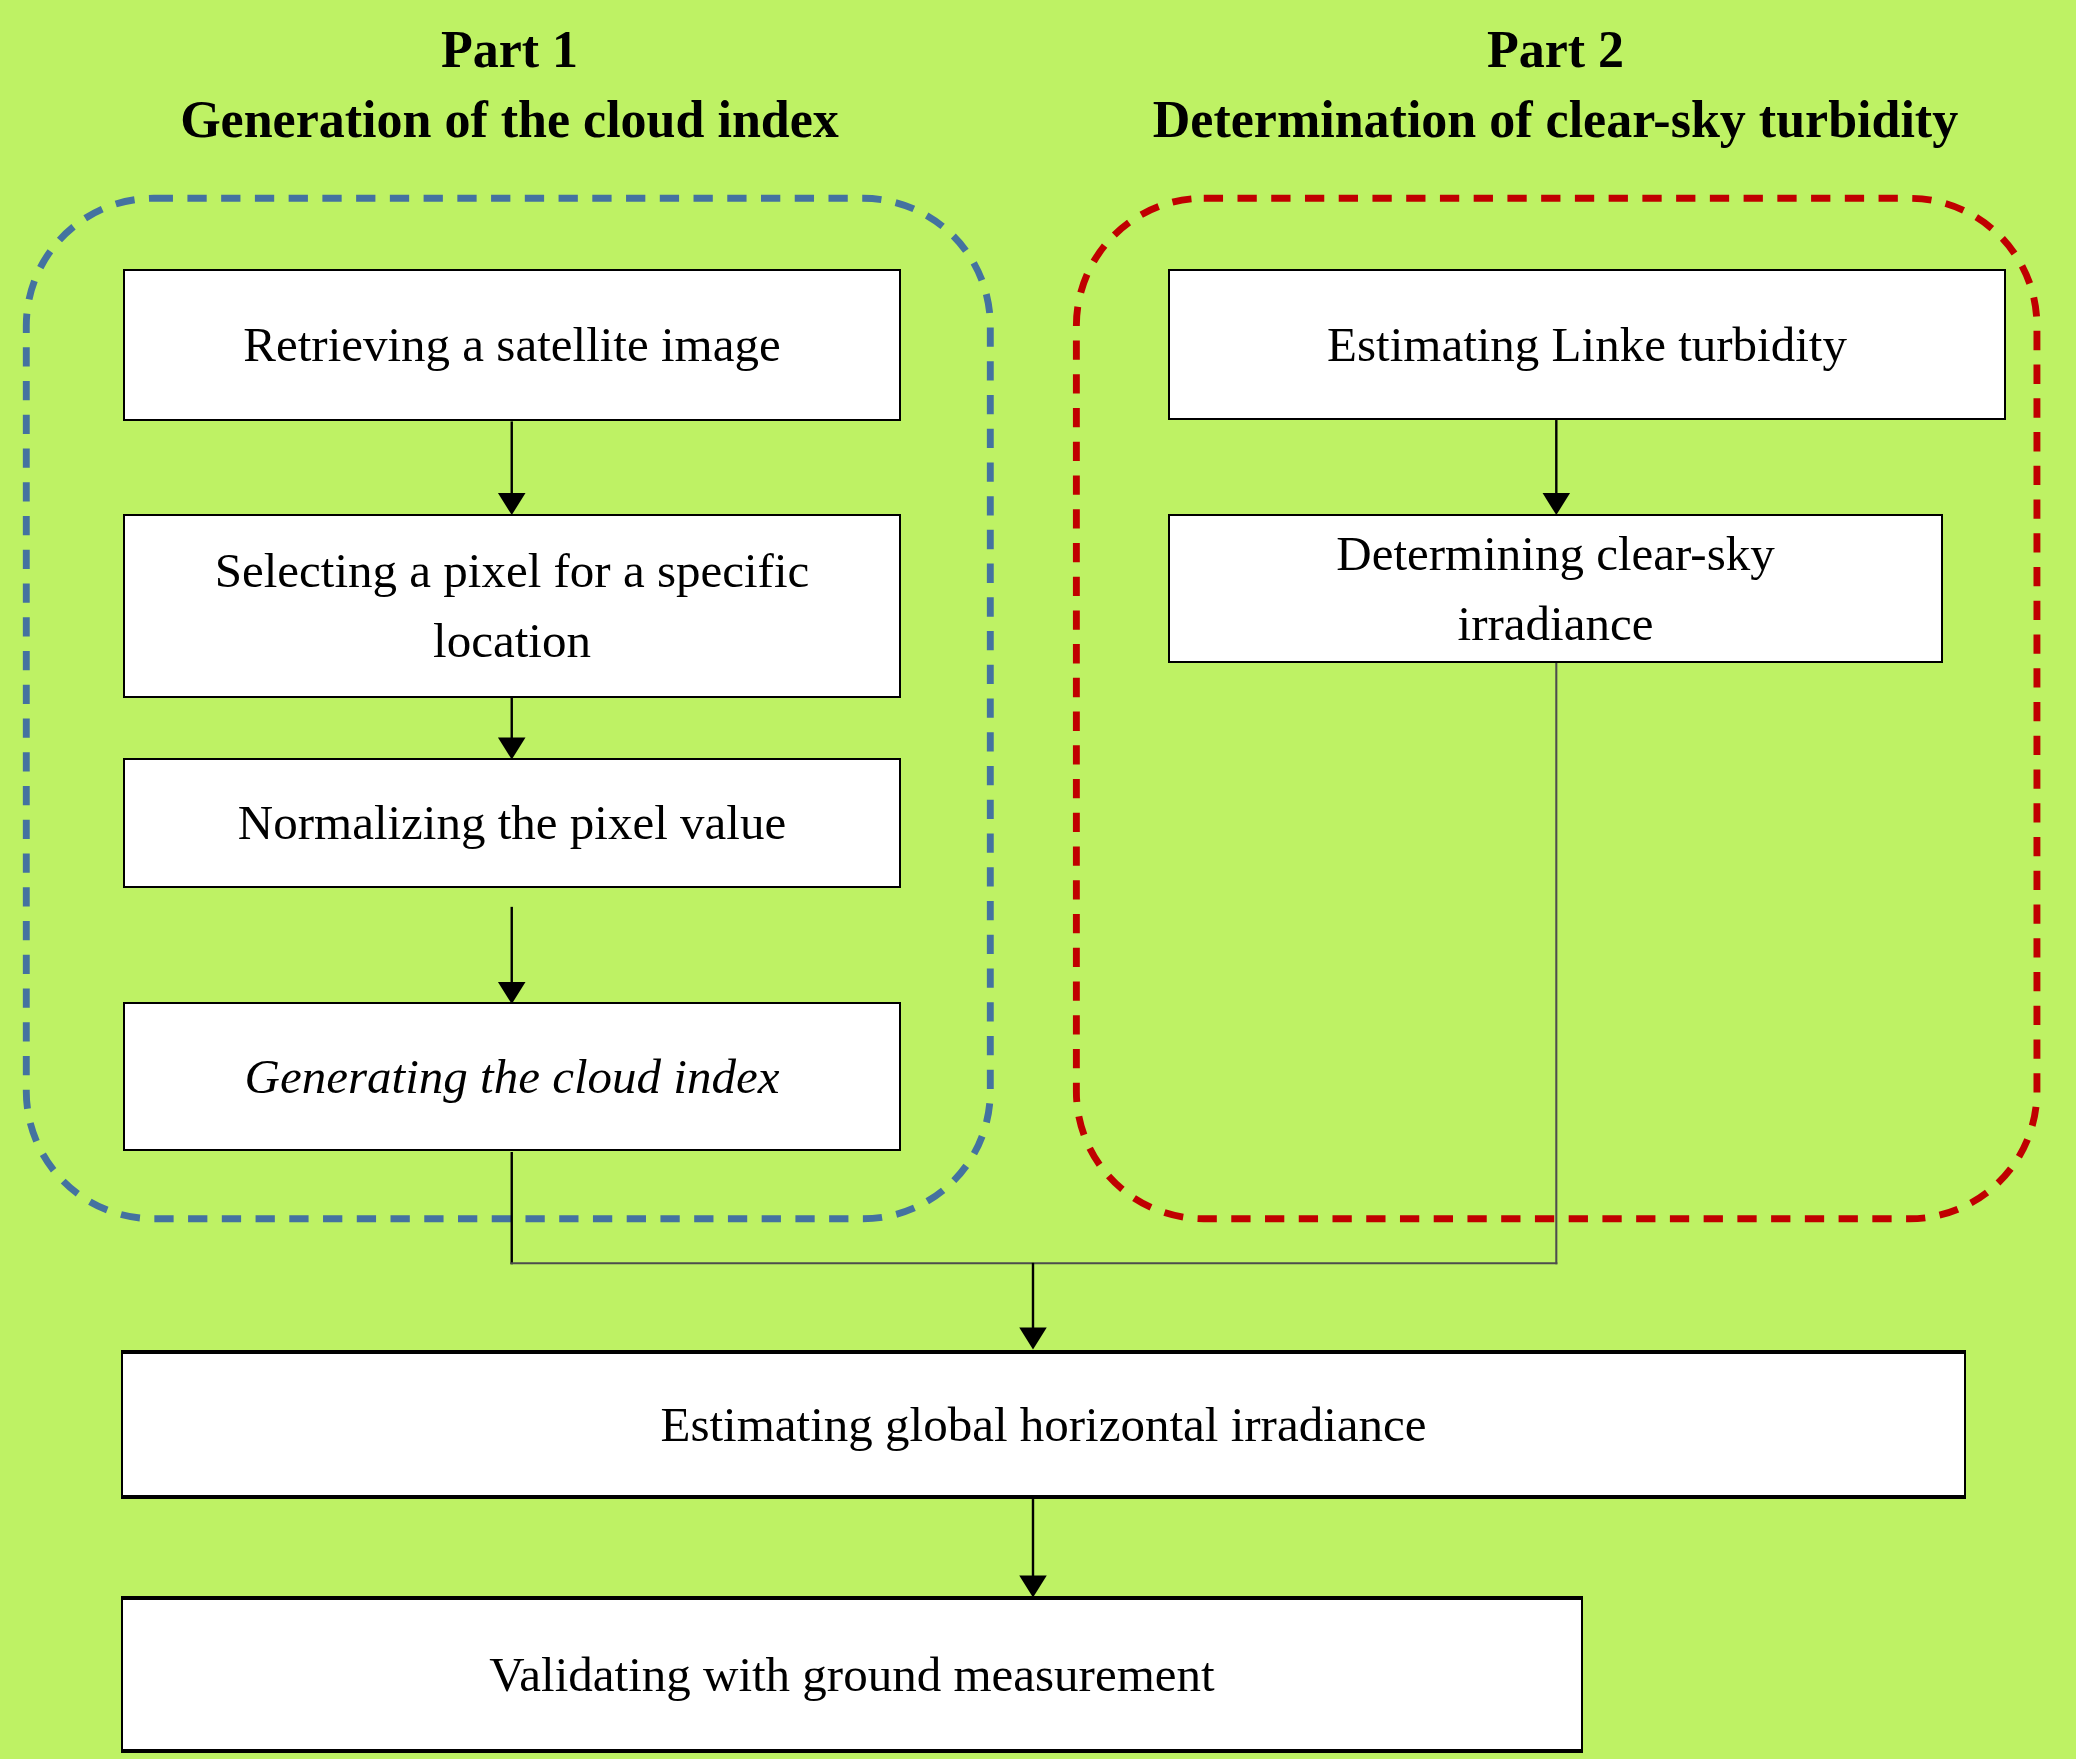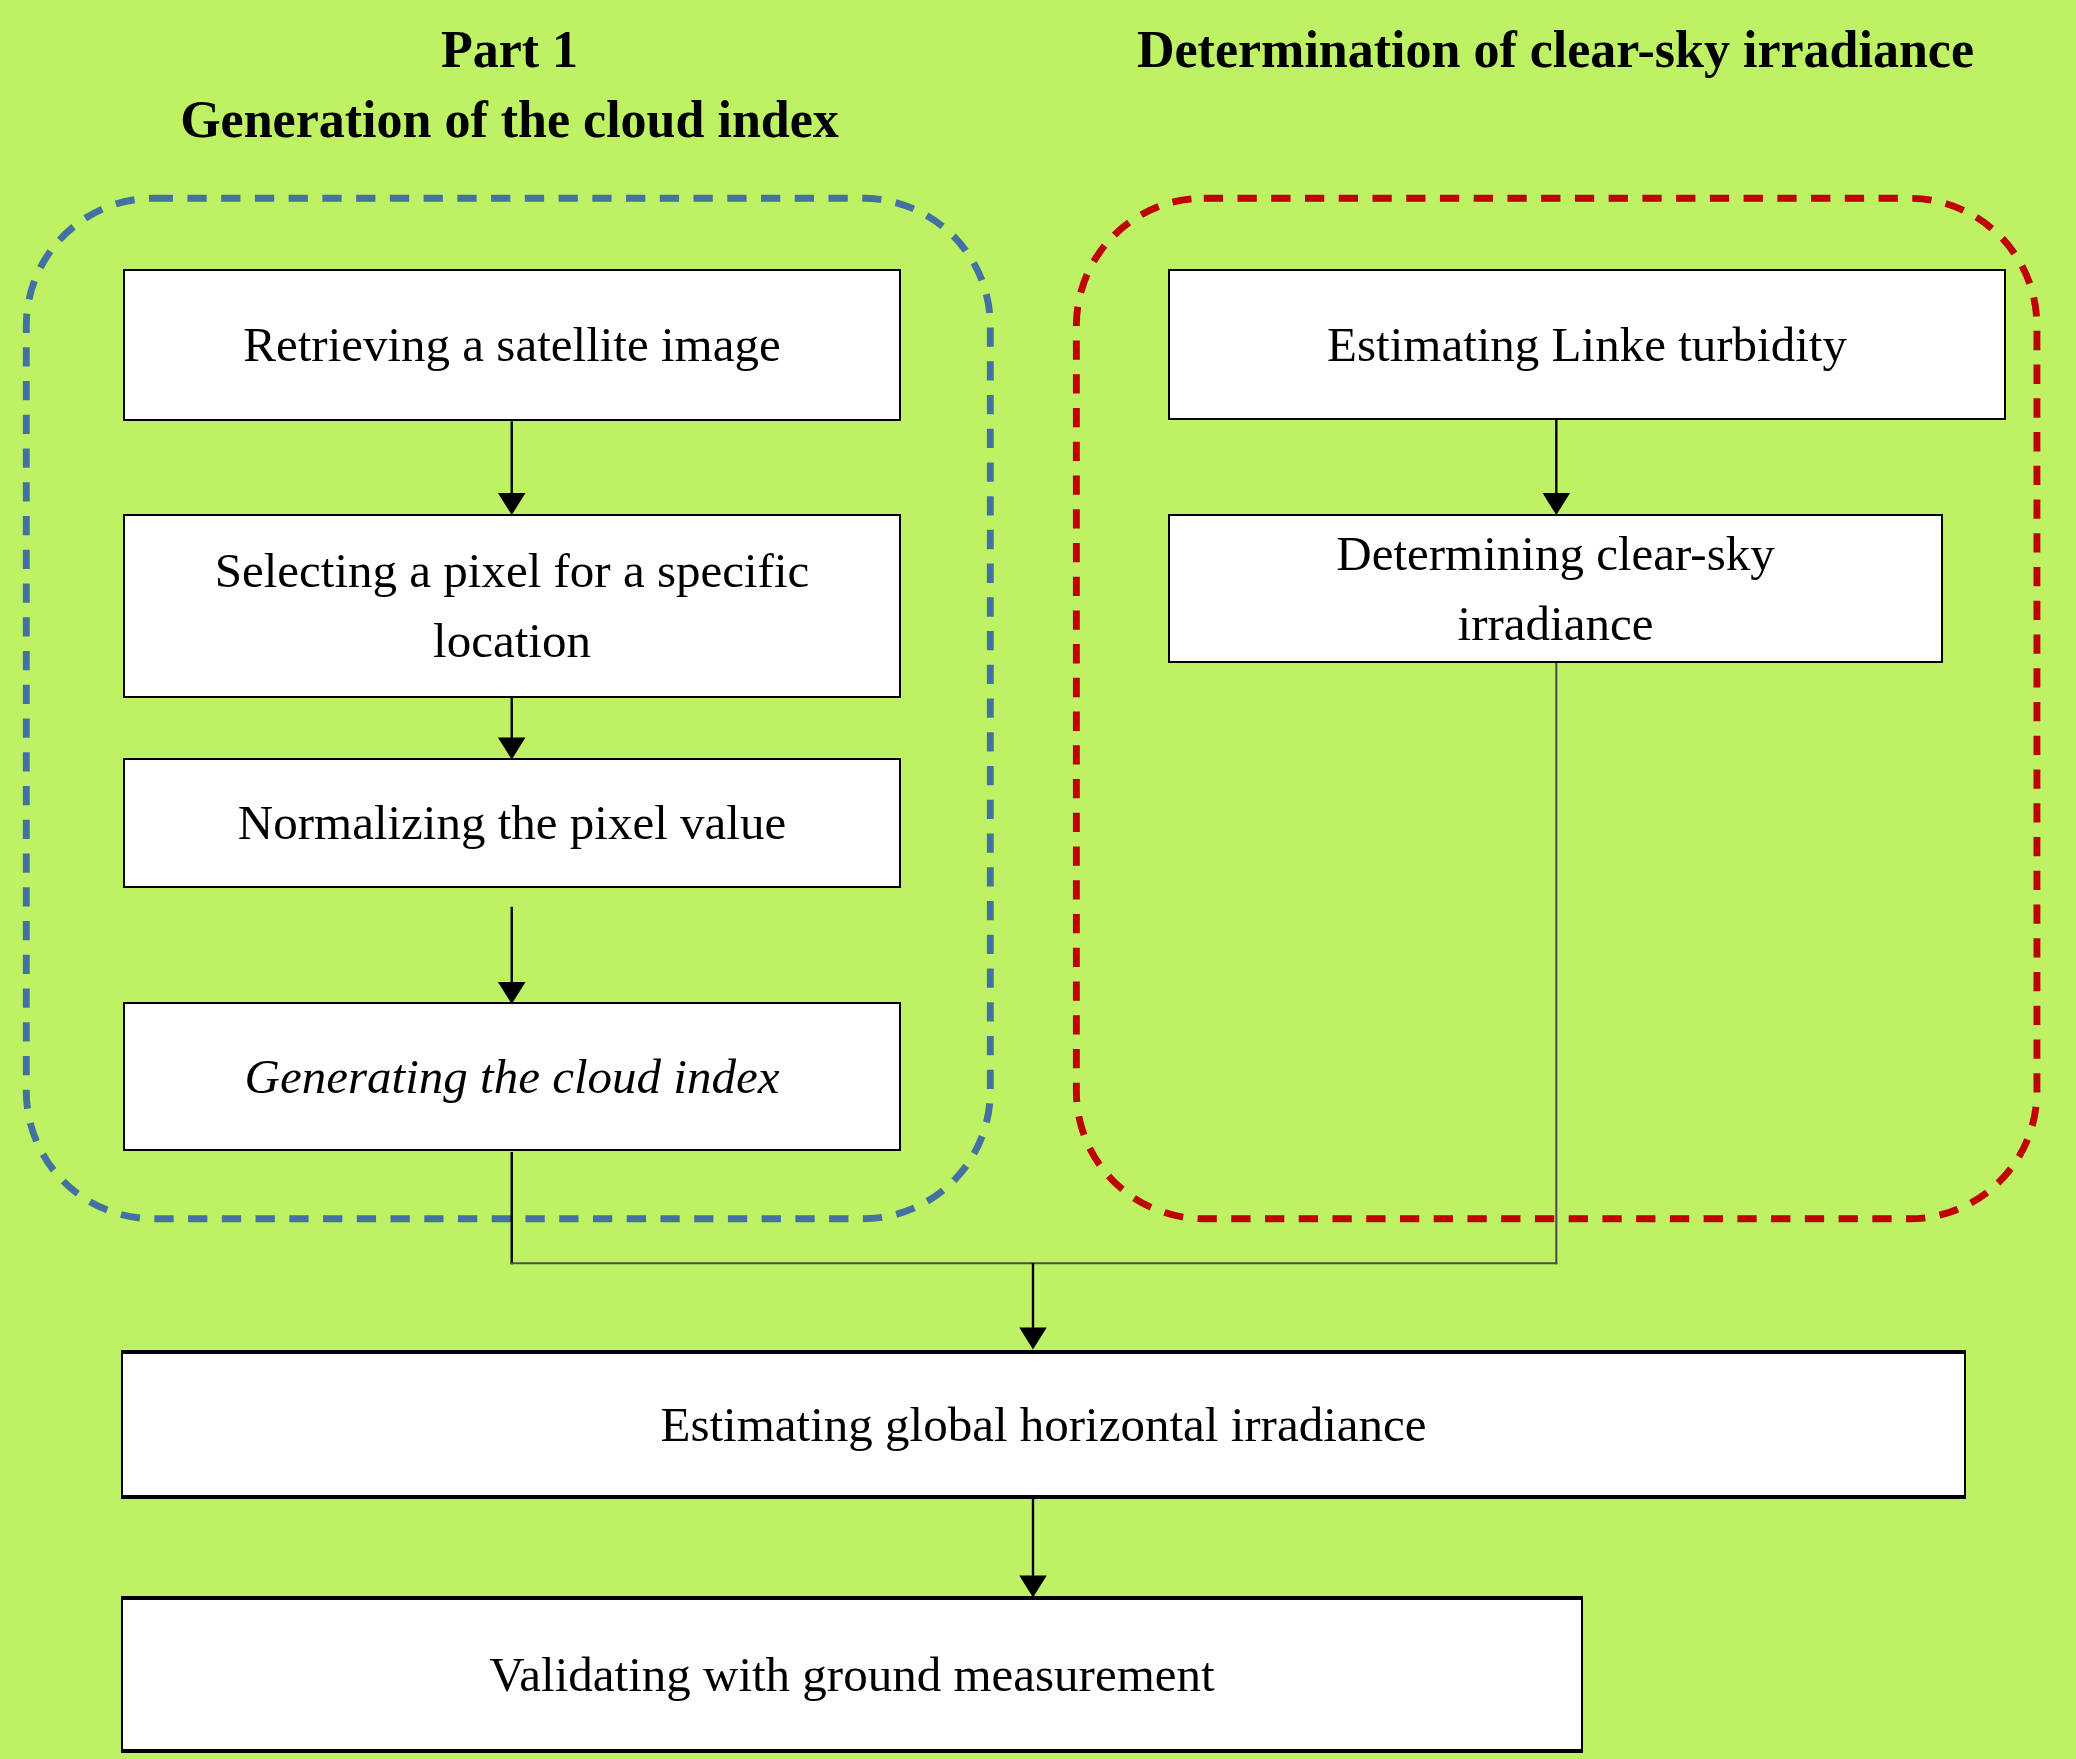--- a/index.html
+++ b/index.html
@@ -78,6 +78,7 @@
   </div>
 
   <div class="title" style="left:1060px; width:991px; top:14.5px;">
+    <div>Part 2</div>
     <div>Determination of clear-sky irradiance</div>
   </div>
 

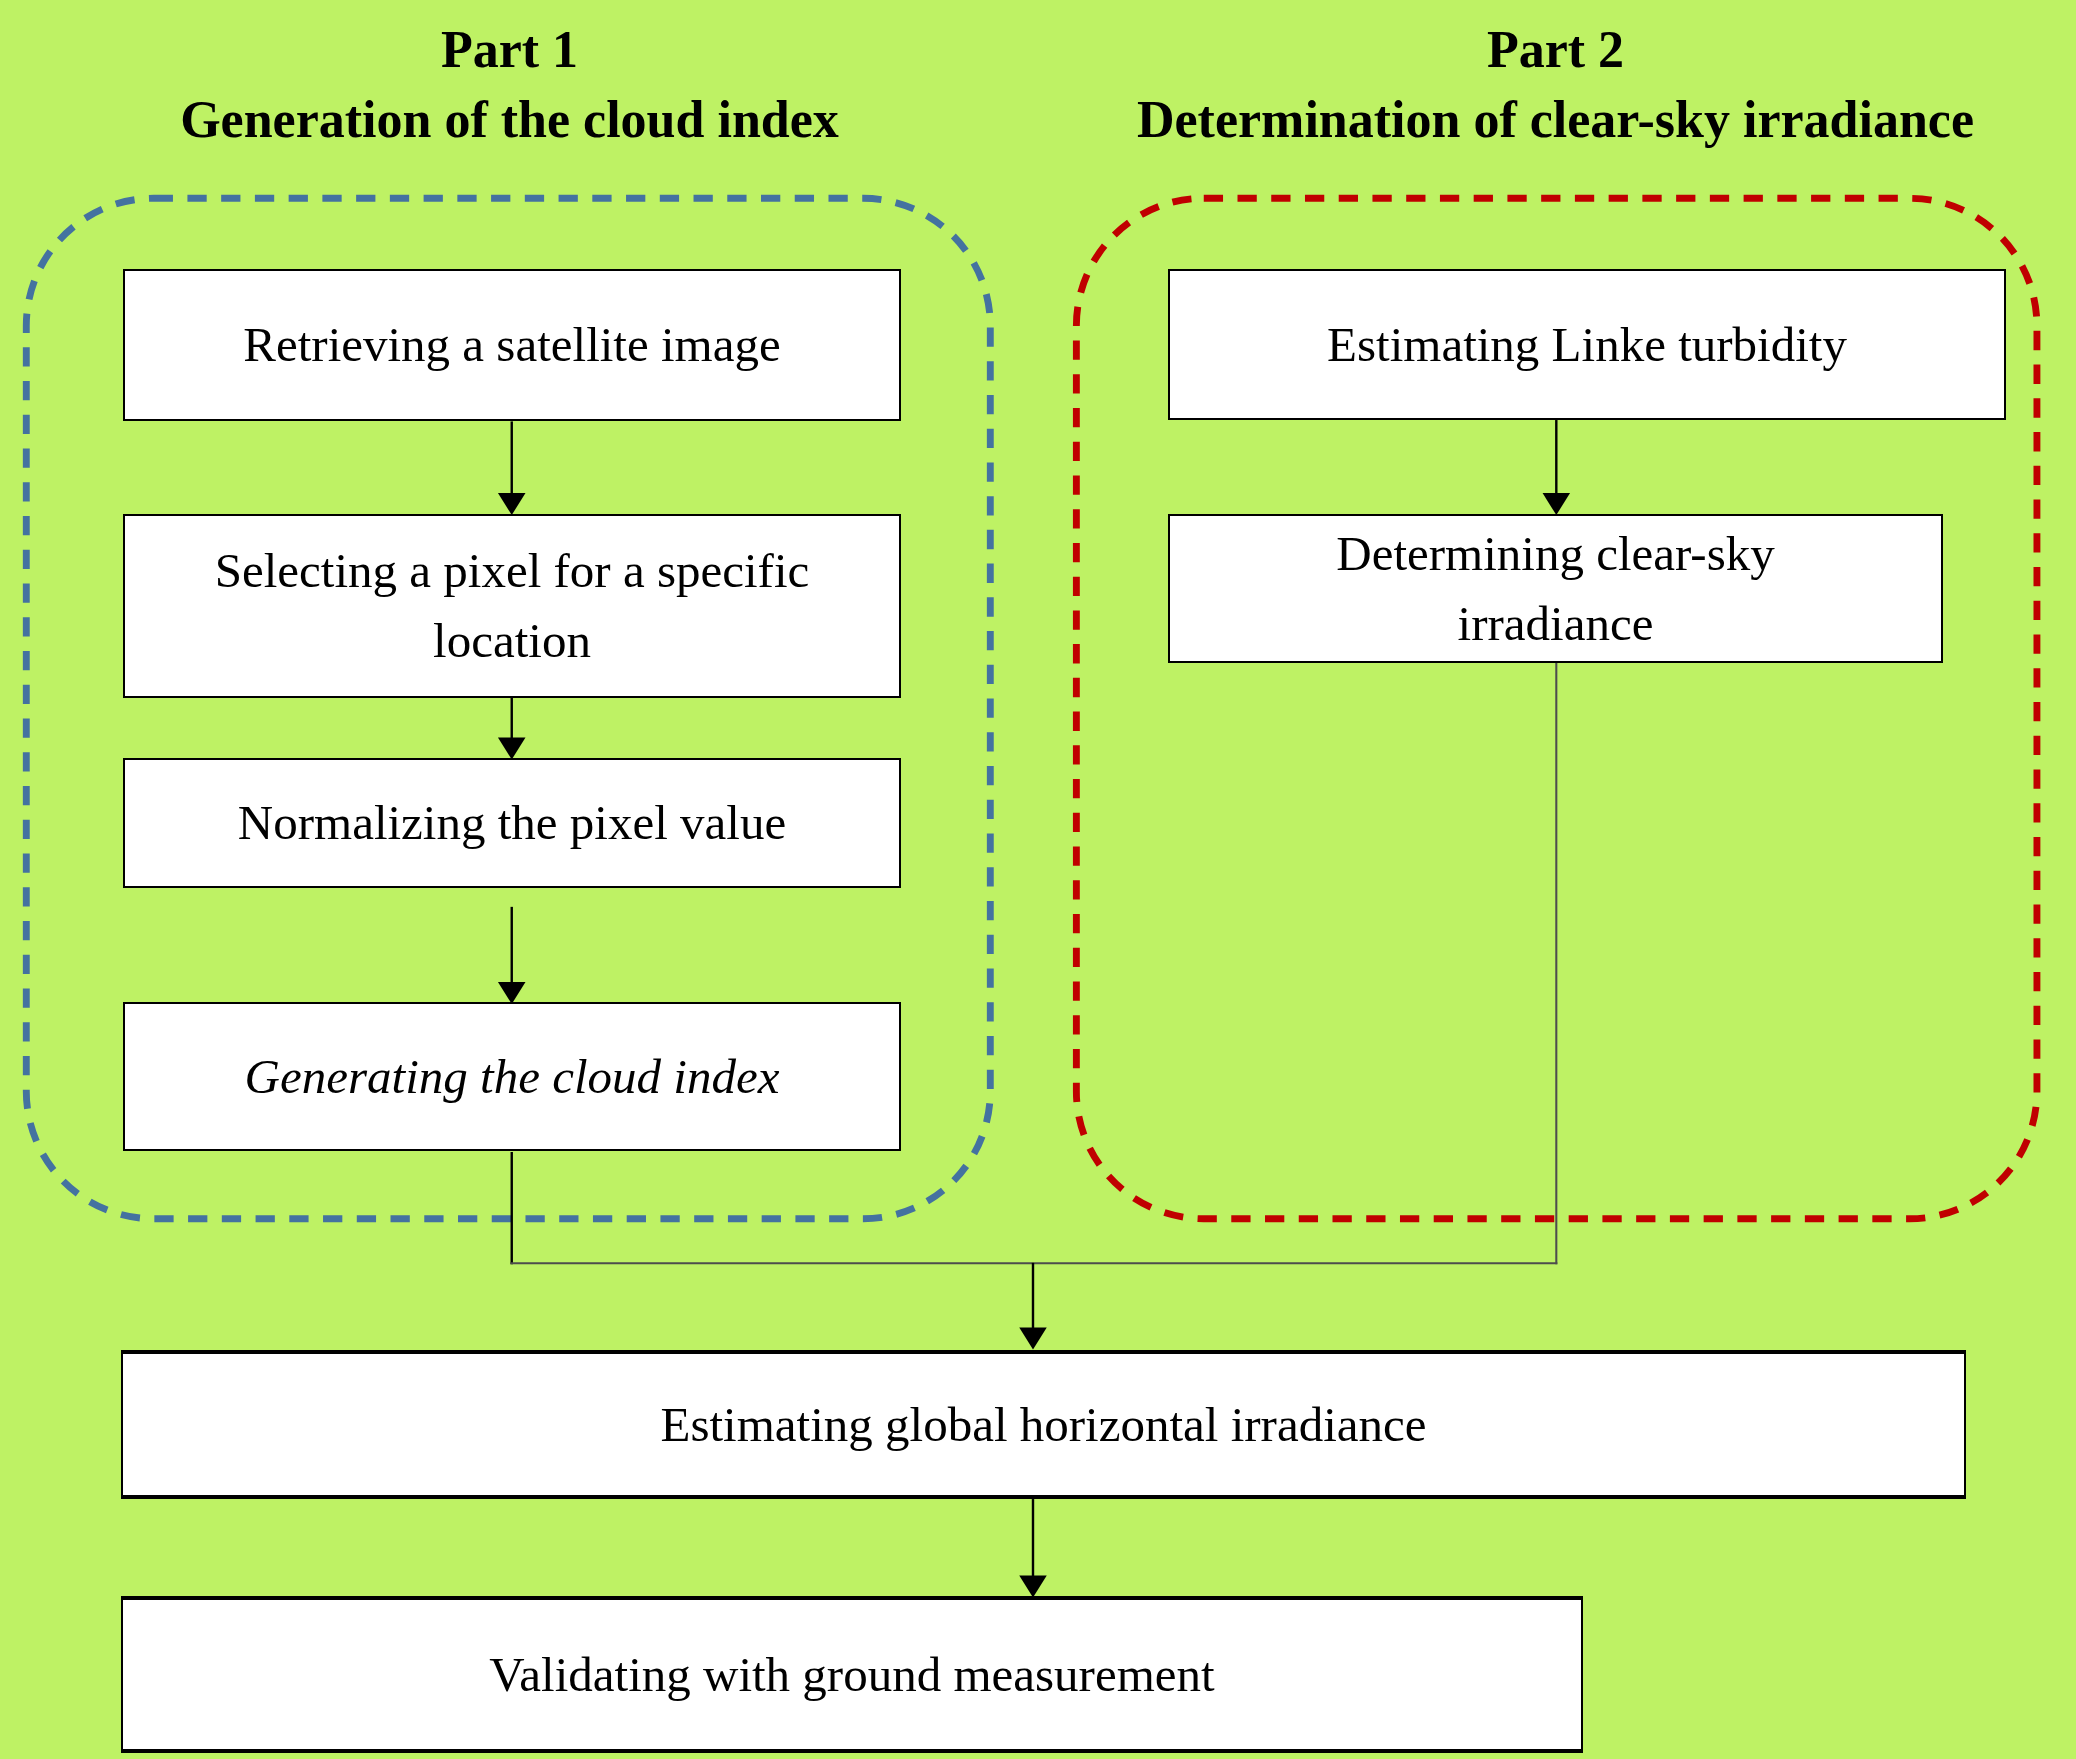--- a/index.html
+++ b/index.html
@@ -79,7 +79,7 @@
 
   <div class="title" style="left:1060px; width:991px; top:14.5px;">
     <div>Part 2</div>
-    <div>Determination of clear-sky irradiance</div>
+    <div>Determination of clear-sky turbidity</div>
   </div>
 
   <div class="box" style="left:123px; top:269px; width:778px; height:152px;">

